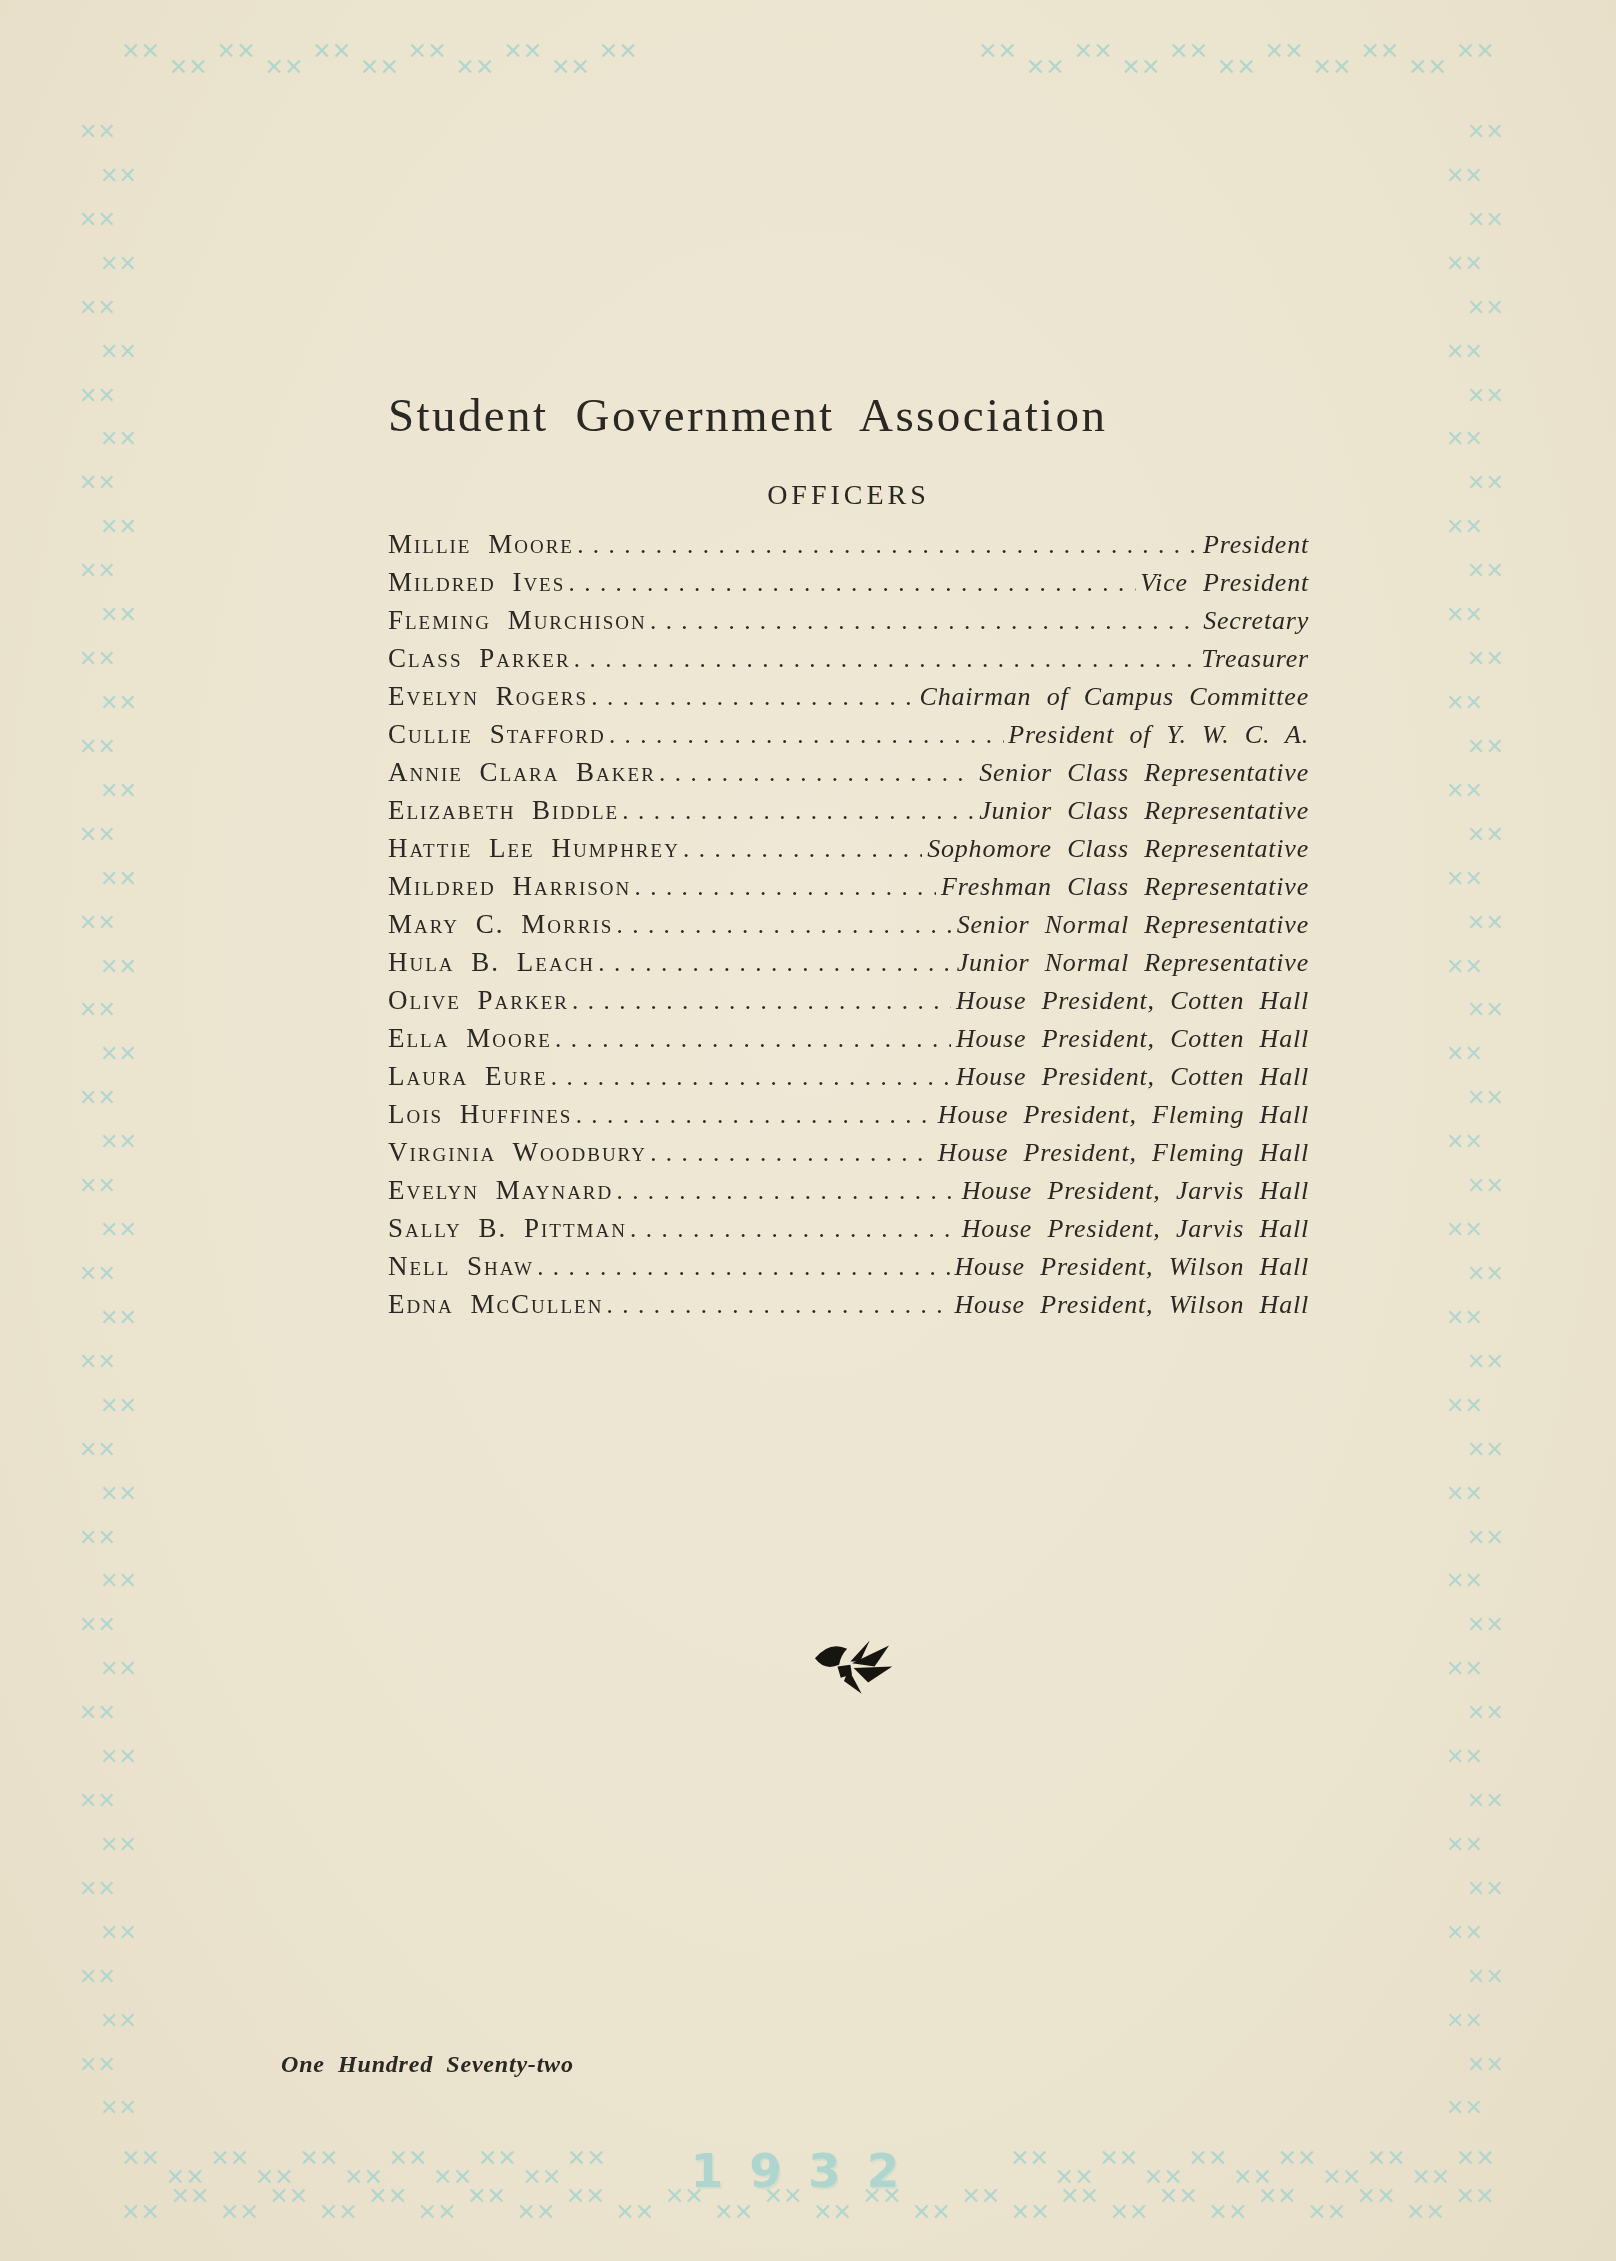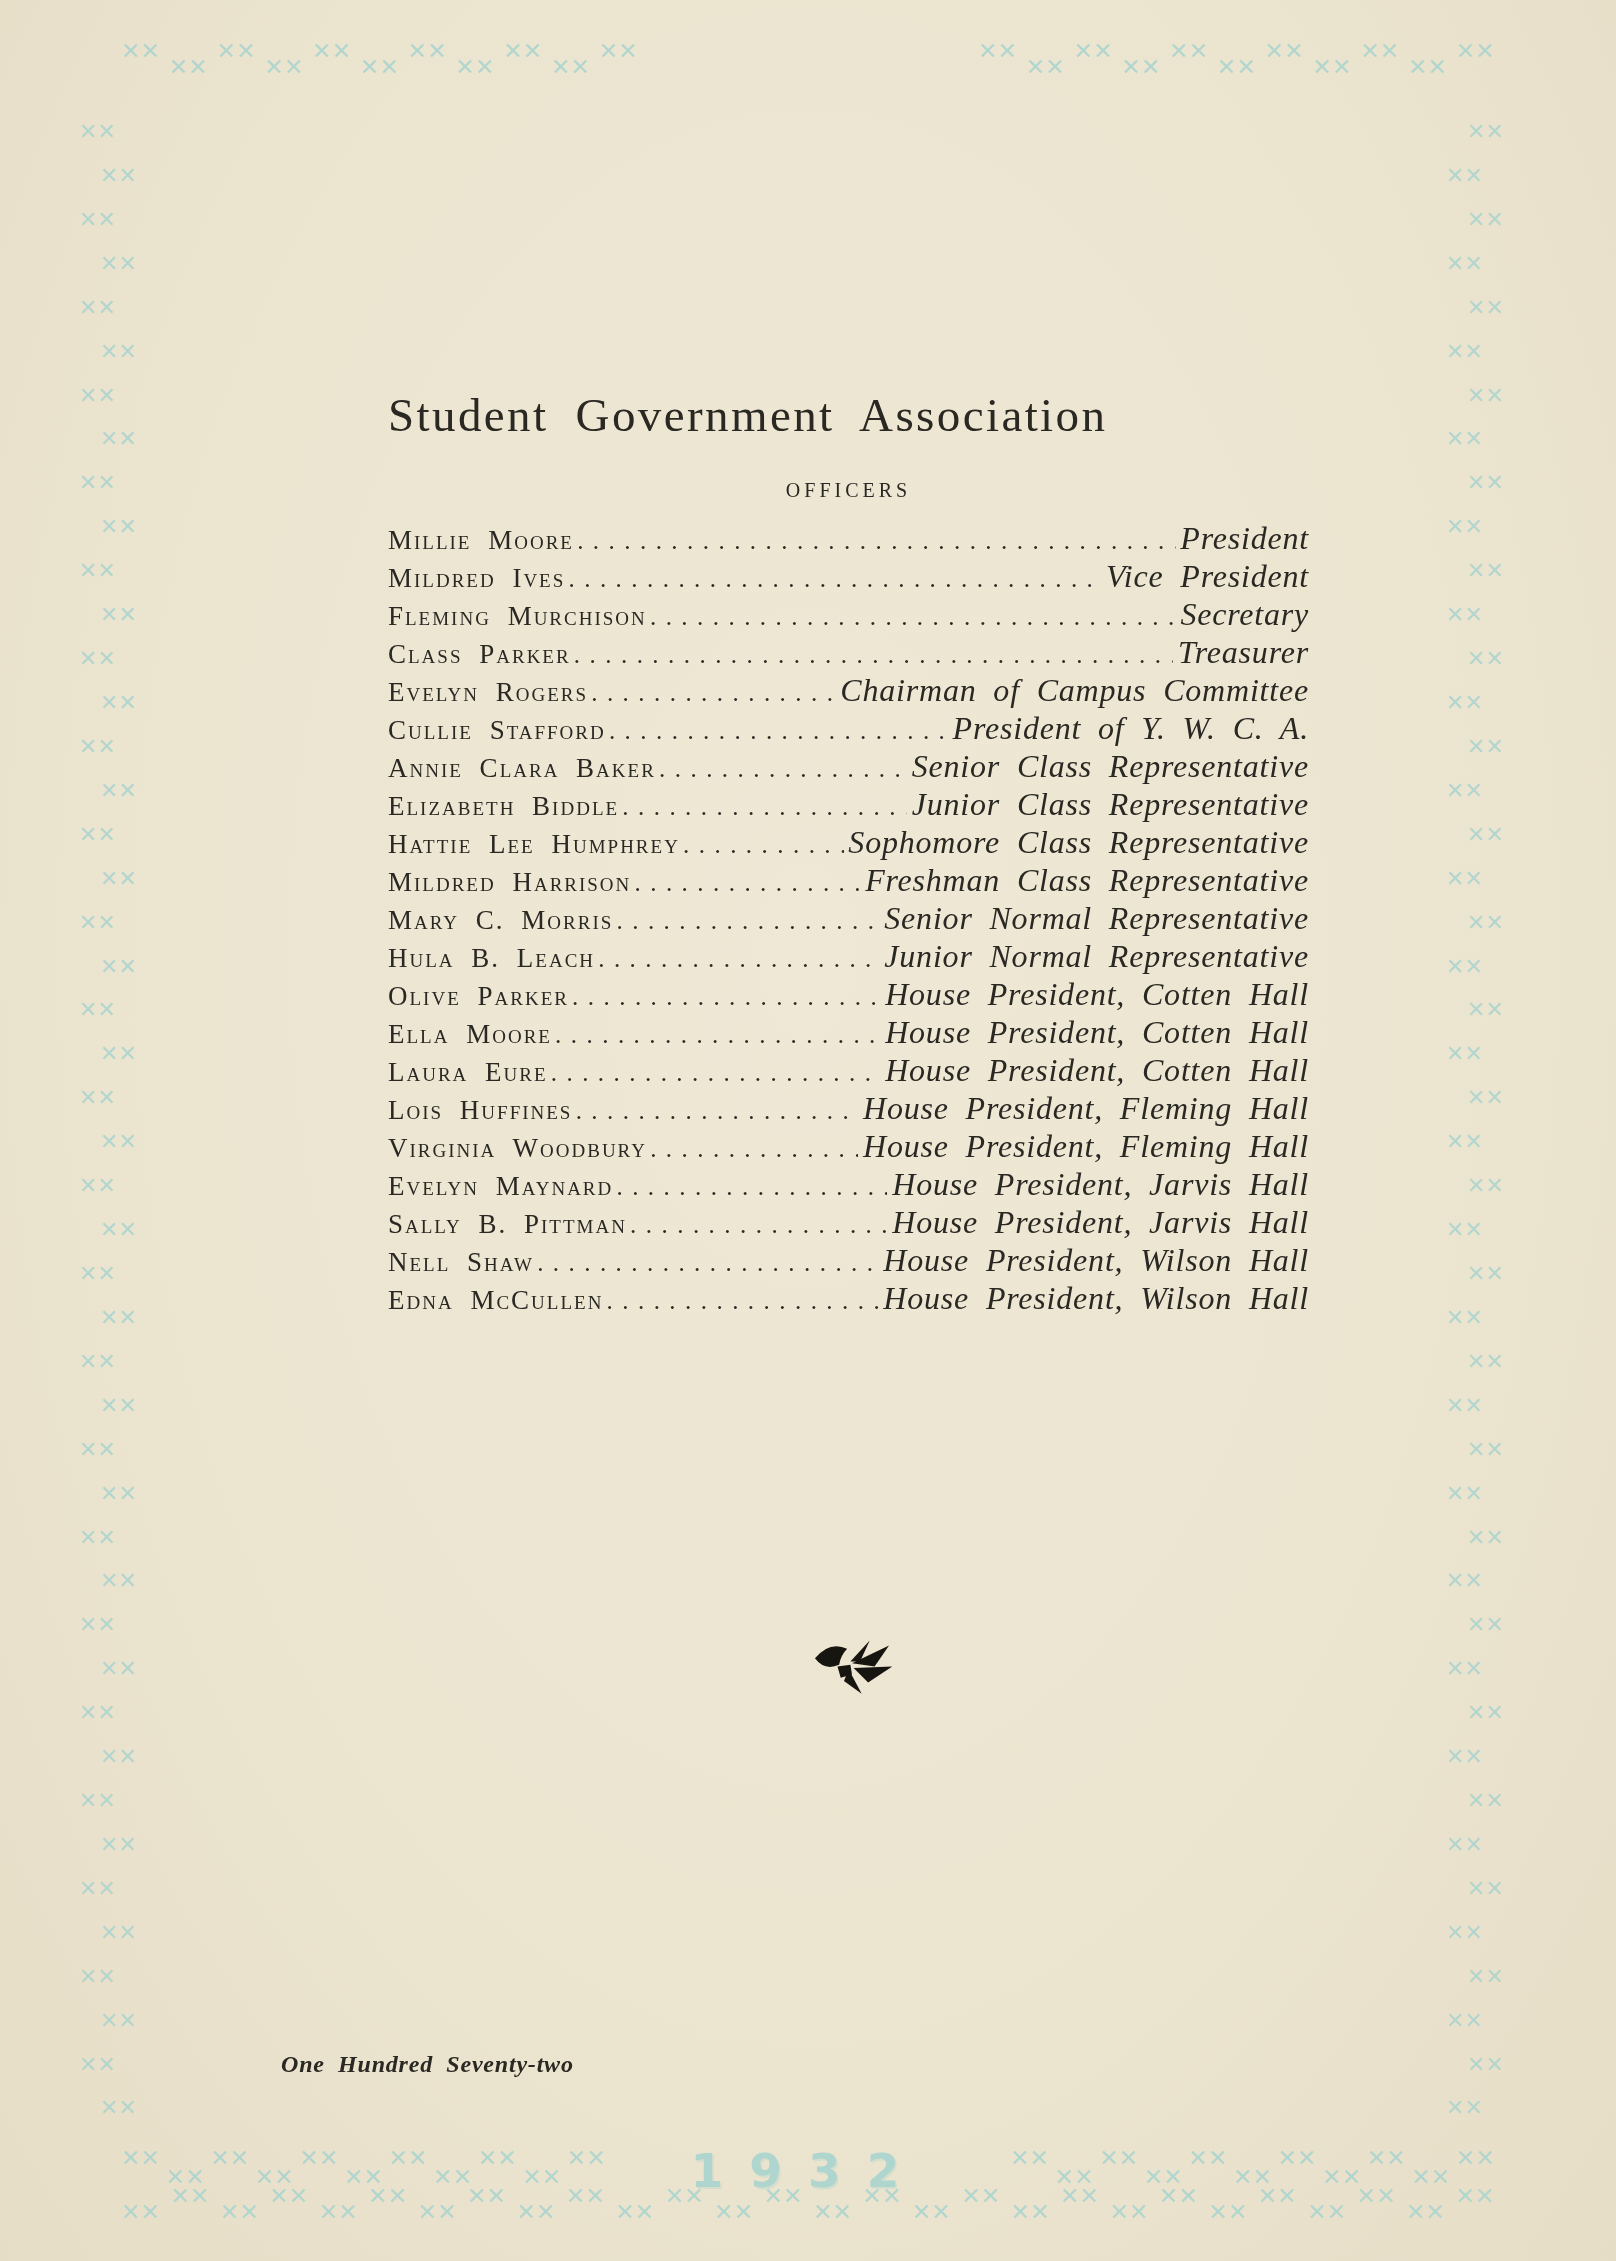--- a/index.html
+++ b/index.html
@@ -47,7 +47,7 @@
   main{position:absolute;left:388px;top:390px;width:921px;z-index:3;}
   h1{margin:0;font-size:47px;font-weight:normal;line-height:1.1;
      letter-spacing:2.4px;word-spacing:13px;}
-  h2{margin:37px 0 0;text-align:center;font-size:20px;font-weight:normal;
+  h2{margin:37px 0 0;text-align:center;font-size:28px;font-weight:normal;
      letter-spacing:4px;word-spacing:6.5px;}
   ul{list-style:none;margin:18px 0 0;padding:0;}
   li.officer-row{display:flex;align-items:baseline;height:38px;white-space:nowrap;}

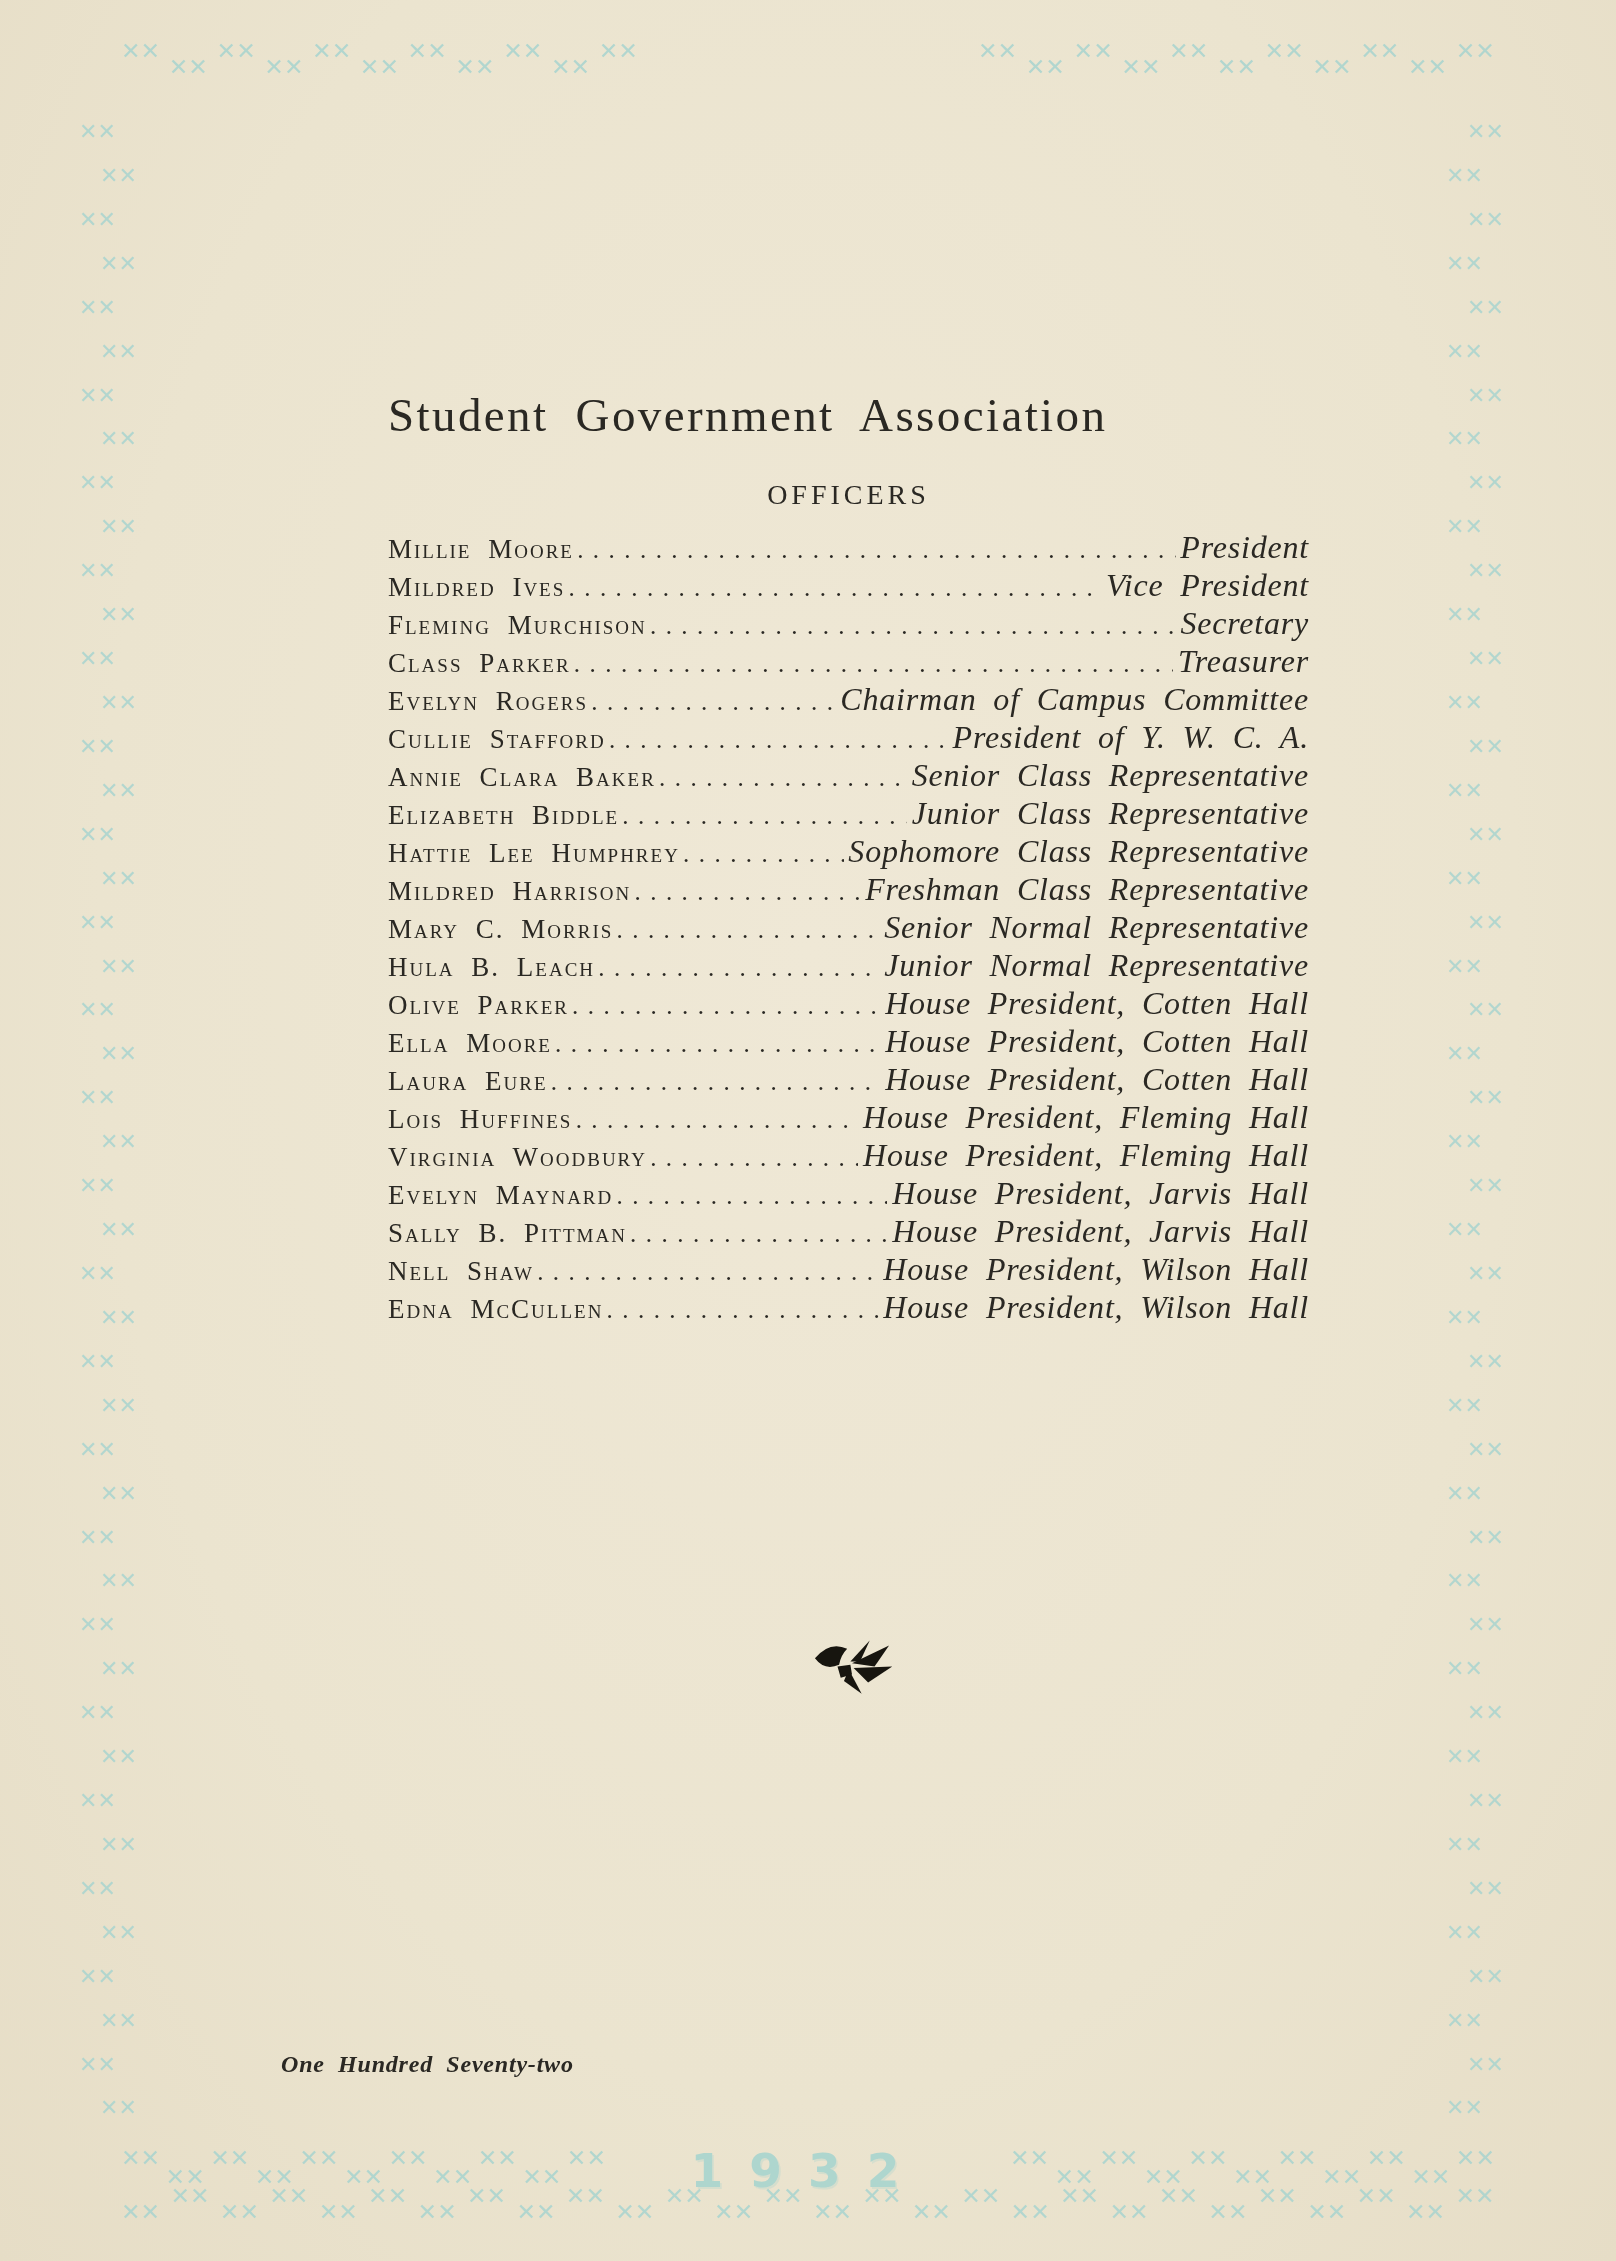--- a/index.html
+++ b/index.html
@@ -55,7 +55,7 @@
      word-spacing:8px;flex:0 0 auto;}
   .dots{flex:1 1 auto;overflow:hidden;white-space:nowrap;font-size:25px;
      letter-spacing:1.6px;margin:0 4.8px 0 3.2px;}
-  .officer-role{font-style:italic;font-size:32px;letter-spacing:0.8px;word-spacing:8px;
+  .officer-role{font-style:italic;font-size:26px;letter-spacing:0.8px;word-spacing:8px;
      flex:0 0 auto;text-align:right;}
 
   .ornament{position:absolute;left:810px;top:1639px;width:84px;height:58px;z-index:3;}

